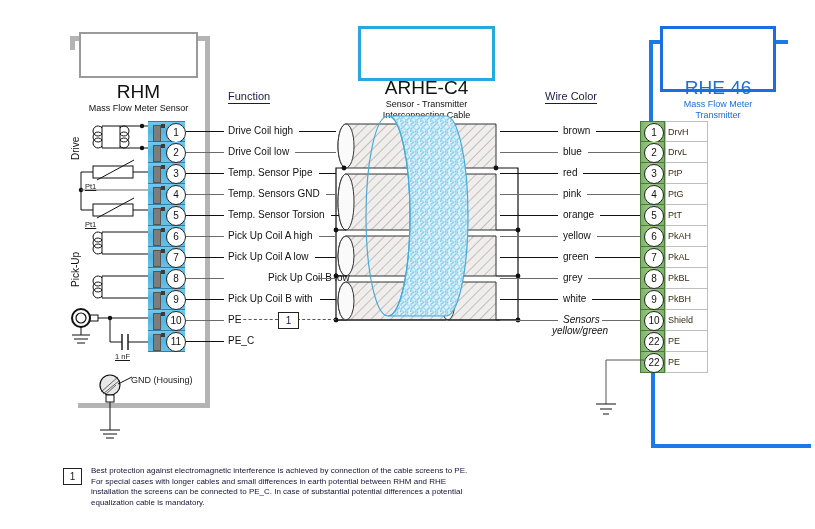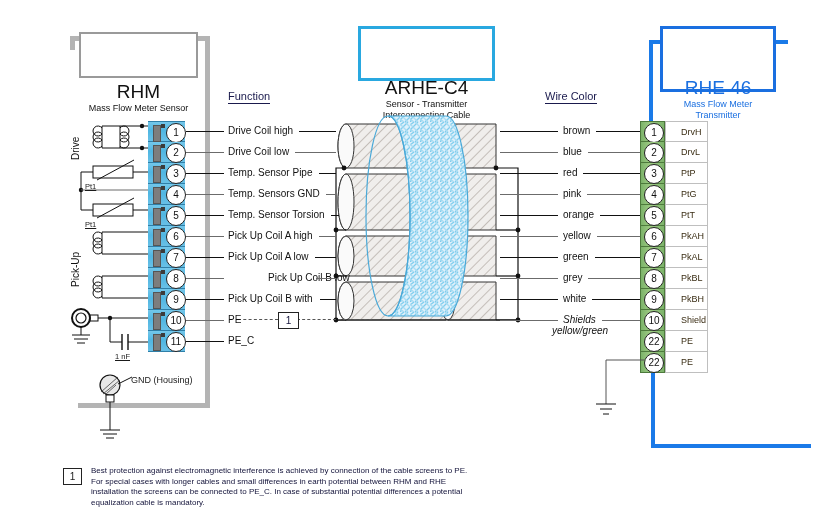--- a/index.html
+++ b/index.html
@@ -58,7 +58,7 @@
         text-align:center;color:#111;}
   .rlabel{position:absolute;left:25px;top:0;width:43px;height:21px;box-sizing:border-box;
           background:#fff;border:1px solid #bfbfbf;border-top:none;
-          font-size:9px;line-height:20px;padding-left:15px;color:#3a2d14;}
+          font-size:9px;line-height:20px;padding-left:2px;color:#3a2d14;}
   .rrow:first-child .rlabel{border-top:1px solid #bfbfbf;}
 
   

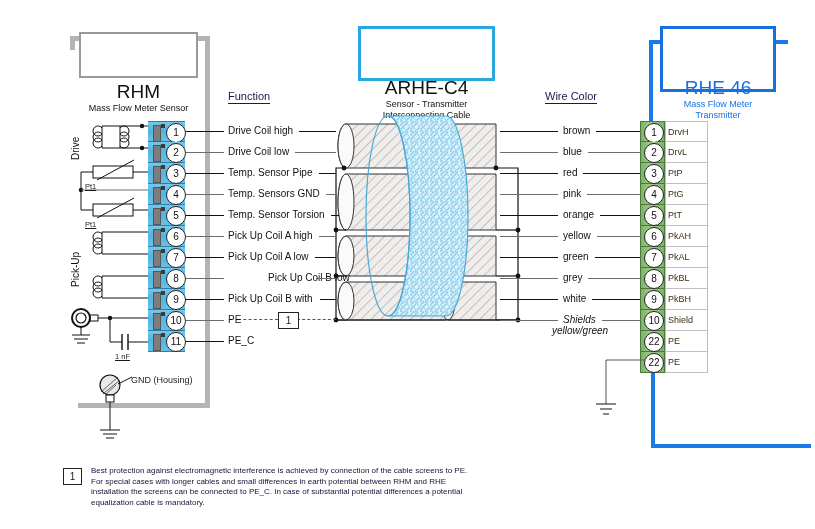--- a/index.html
+++ b/index.html
@@ -460,7 +460,7 @@
 <div class="wire" style="left: 592px; top: 299px; width: 48px;"></div>
 <div class="fn" style="left: 228px; top: 314px;">PE</div>
 <div class="wire thin" style="left: 186px; top: 320px; width: 38px;"></div>
-<div class="wc ital" style="left: 563px; top: 314px;">Shields</div>
+<div class="wc ital" style="left: 563px; top: 314px;">Sensors</div>
 <div class="wc ital" style="left: 552px; top: 325px;">yellow/green</div>
 <div class="wire thin" style="left: 500px; top: 320px; width: 58px;"></div>
 <div class="wire thin" style="left: 602px; top: 320px; width: 38px;"></div>

